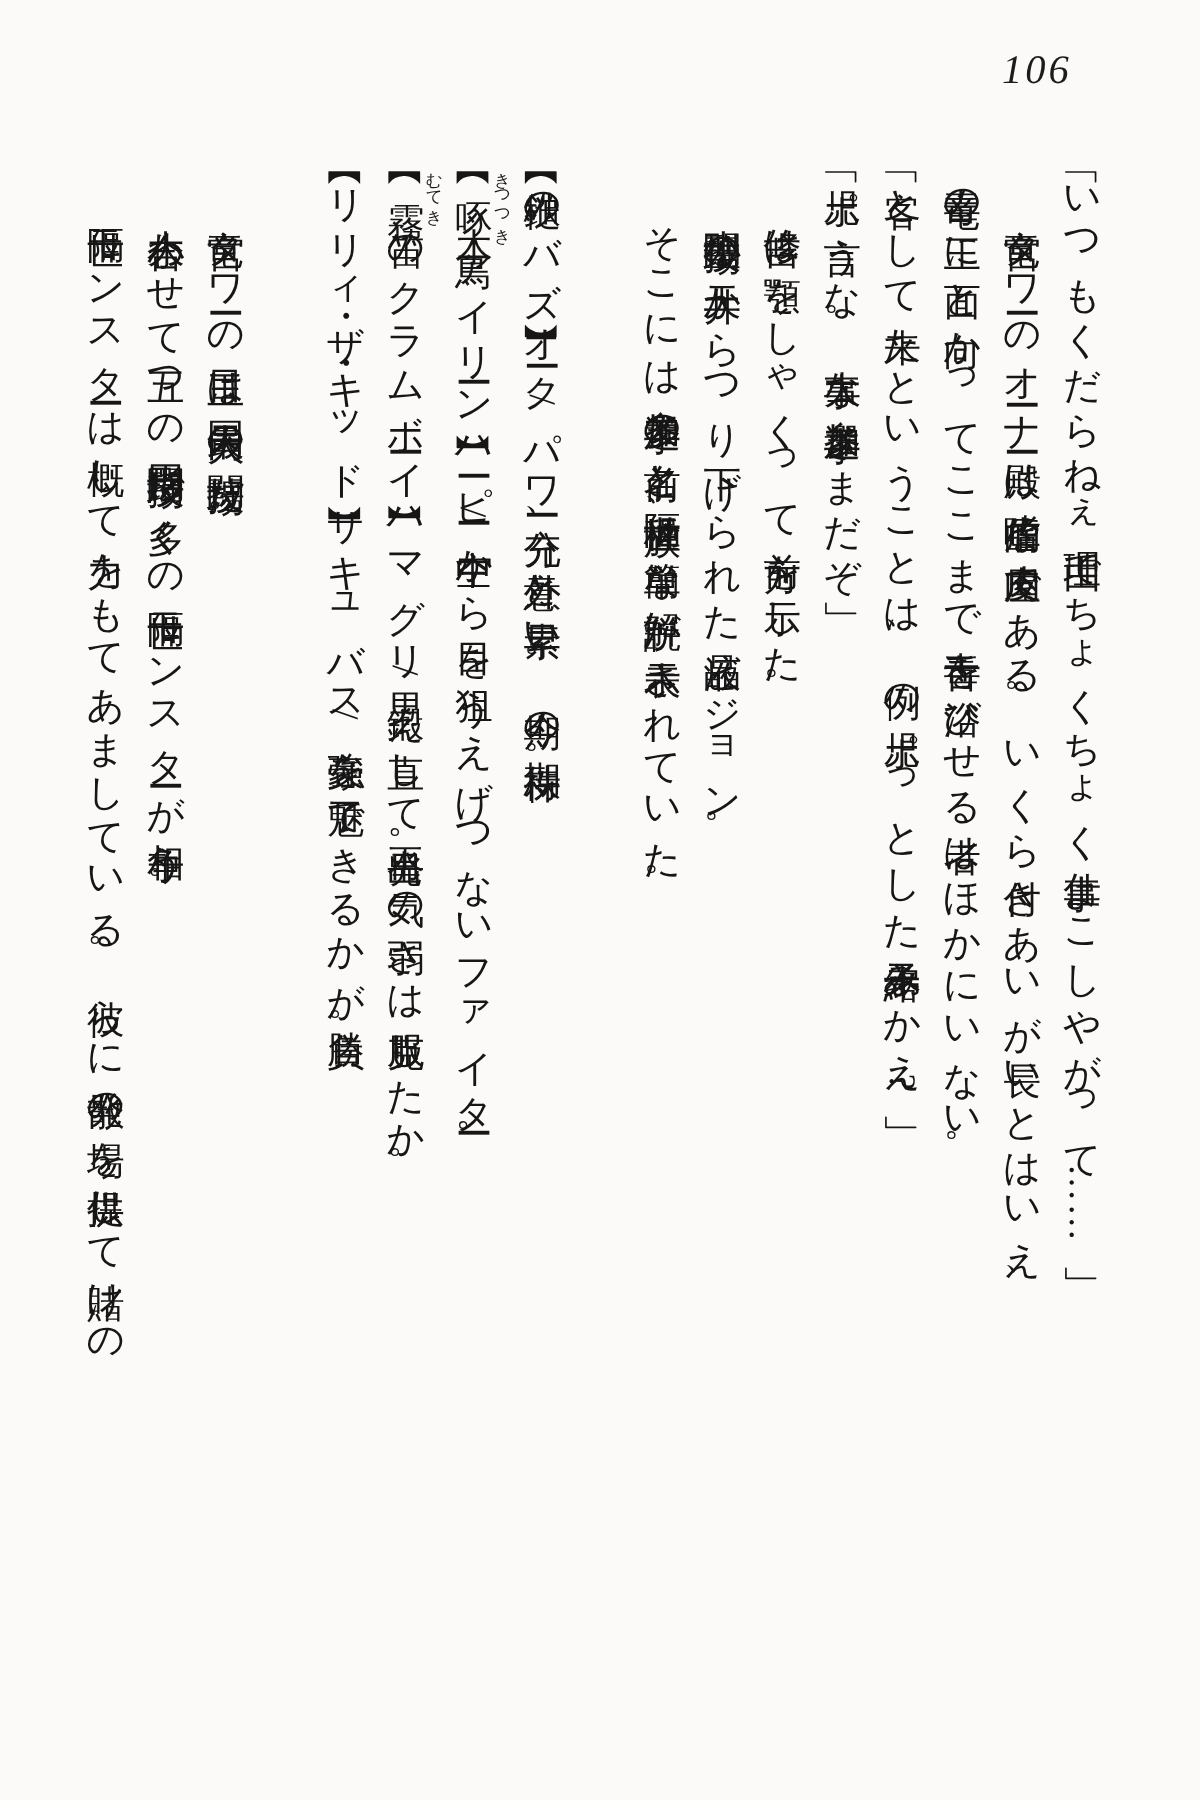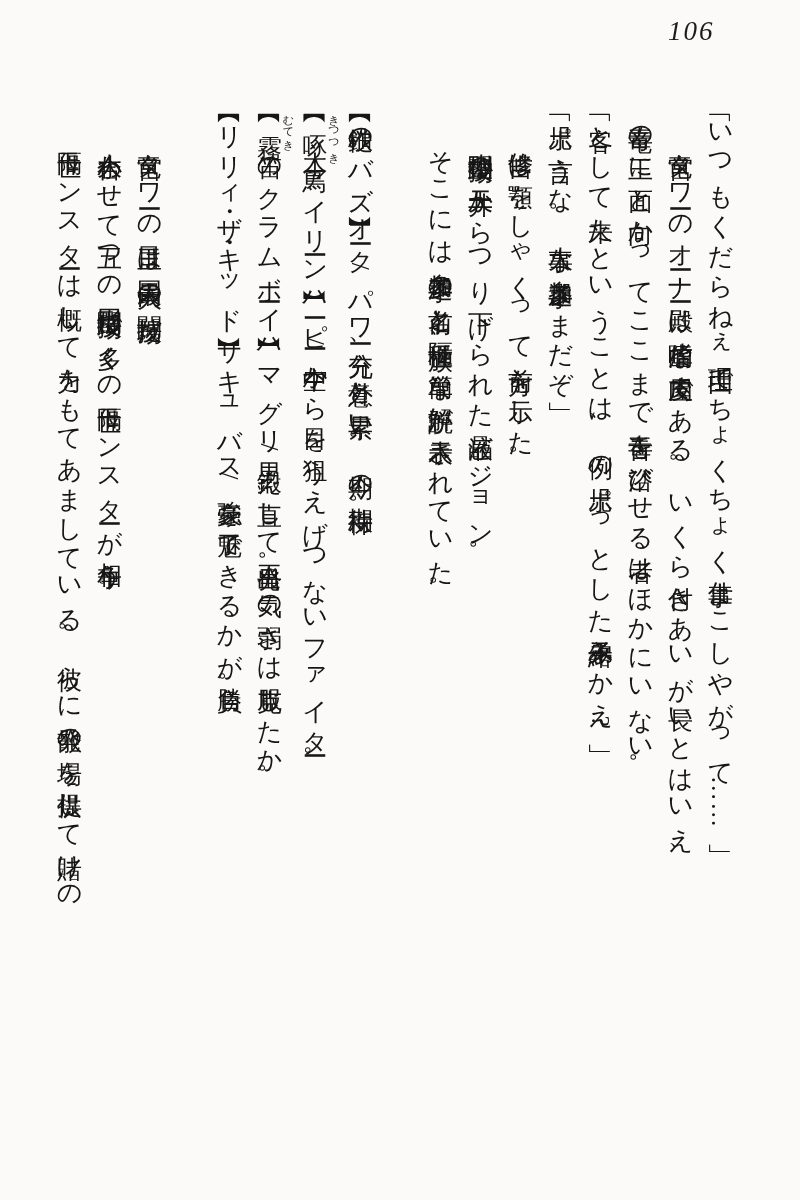--- a/index.html
+++ b/index.html
@@ -16,7 +16,7 @@
   }
   .page-number {
     position: absolute;
-    top: 16px;
+    top: 31px;
     left: 668px;
     font-size: 27px;
     font-style: italic;

